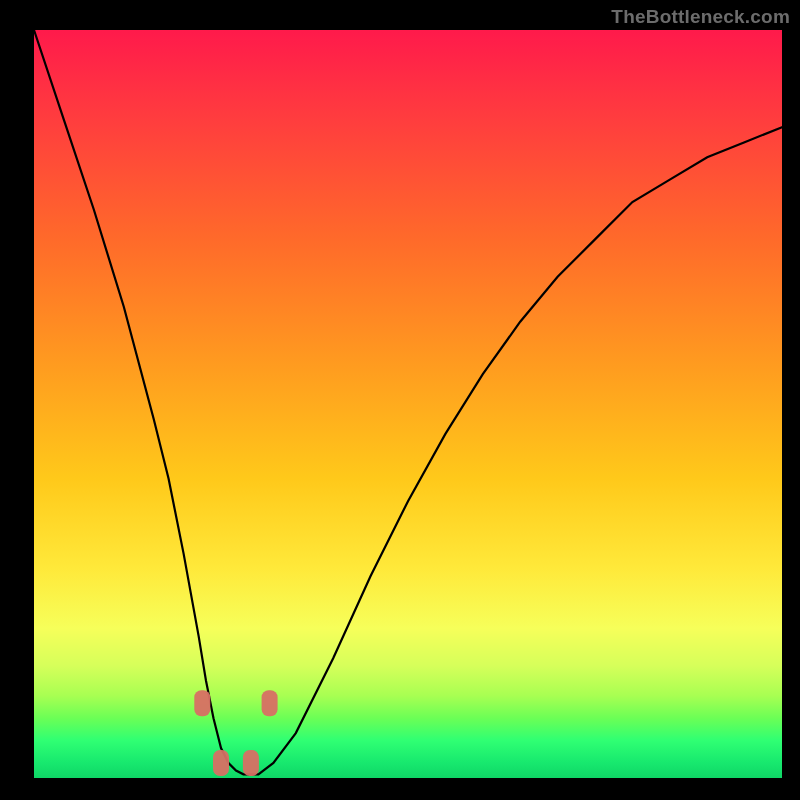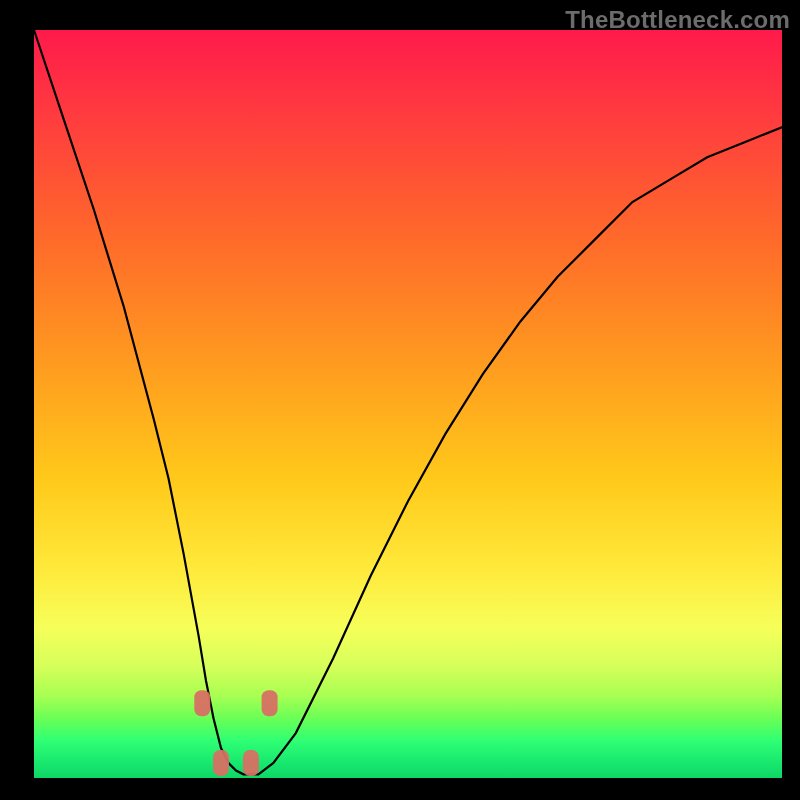--- a/index.html
+++ b/index.html
@@ -48,7 +48,7 @@
     top: 6px;
     right: 10px;
     color: #6c6c6c;
-    font-size: 24px;
+    font-size: 19px;
     font-weight: 600;
     letter-spacing: 0.2px;
     user-select: none;

